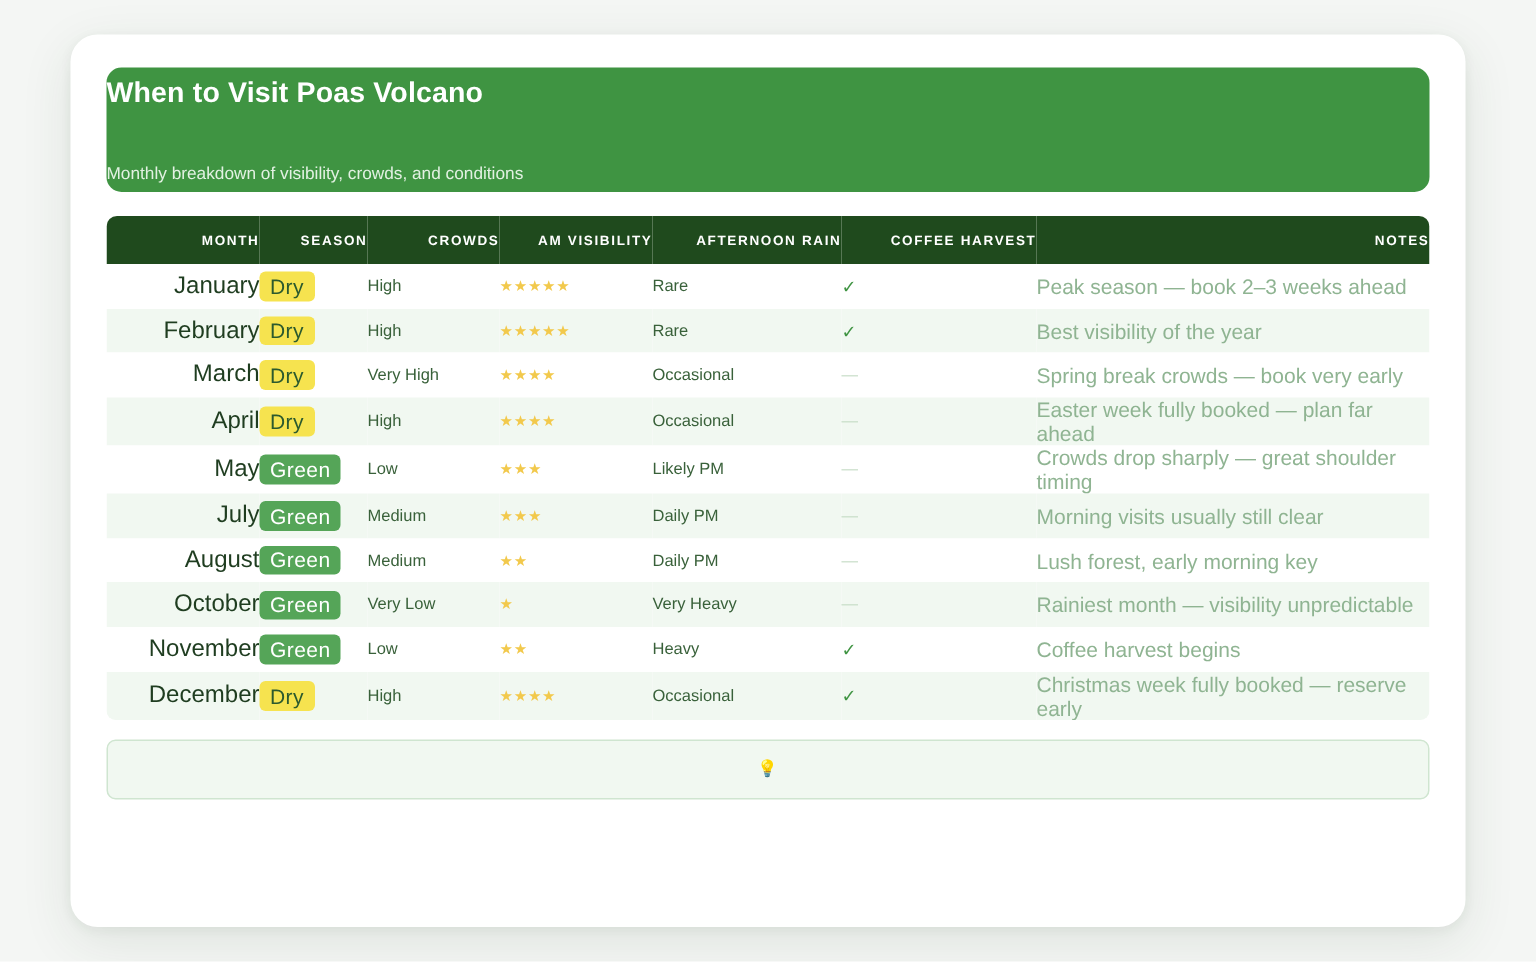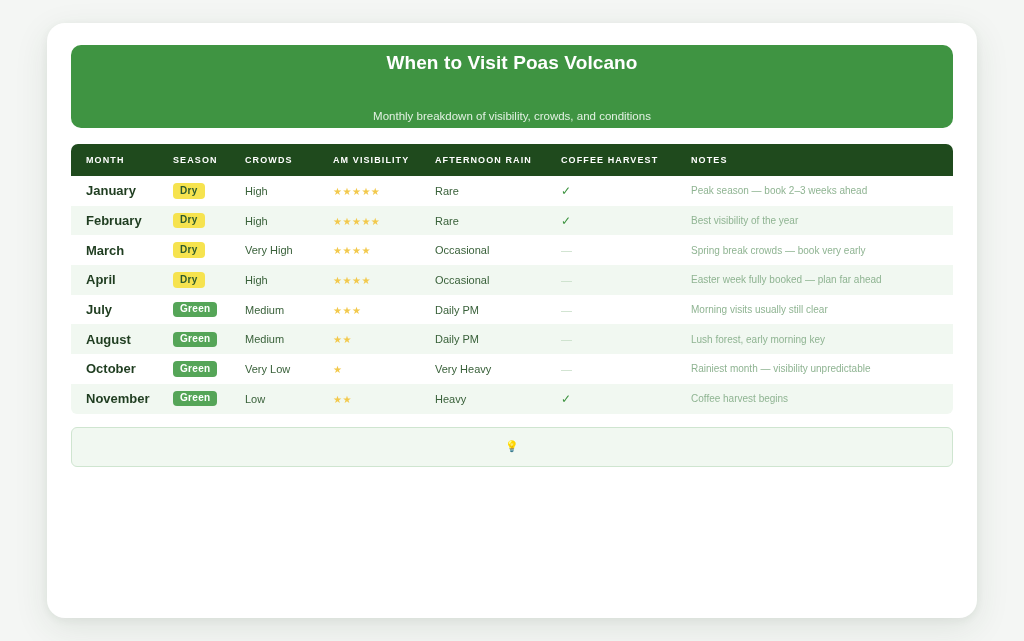--- a/index.html
+++ b/index.html
@@ -37,7 +37,7 @@
     height: 83px;
     display: flex;
     flex-direction: column;
-    align-items: center;
+    align-items: flex-start;
     justify-content: center;
     gap: 24px;
   }

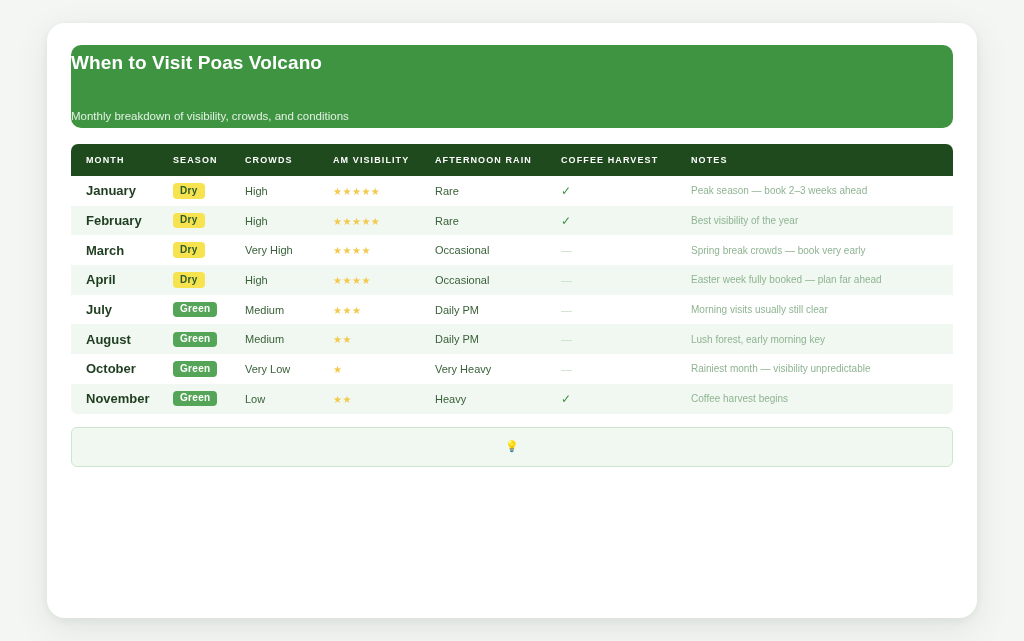--- a/index.html
+++ b/index.html
@@ -74,7 +74,7 @@
     font-weight: bold;
     letter-spacing: 1.1px;
     text-transform: uppercase;
-    text-align: left;
+    text-align: right;
     padding: 11px 0 11px 0;
   }
   thead th:first-child { padding-left: 15px; }

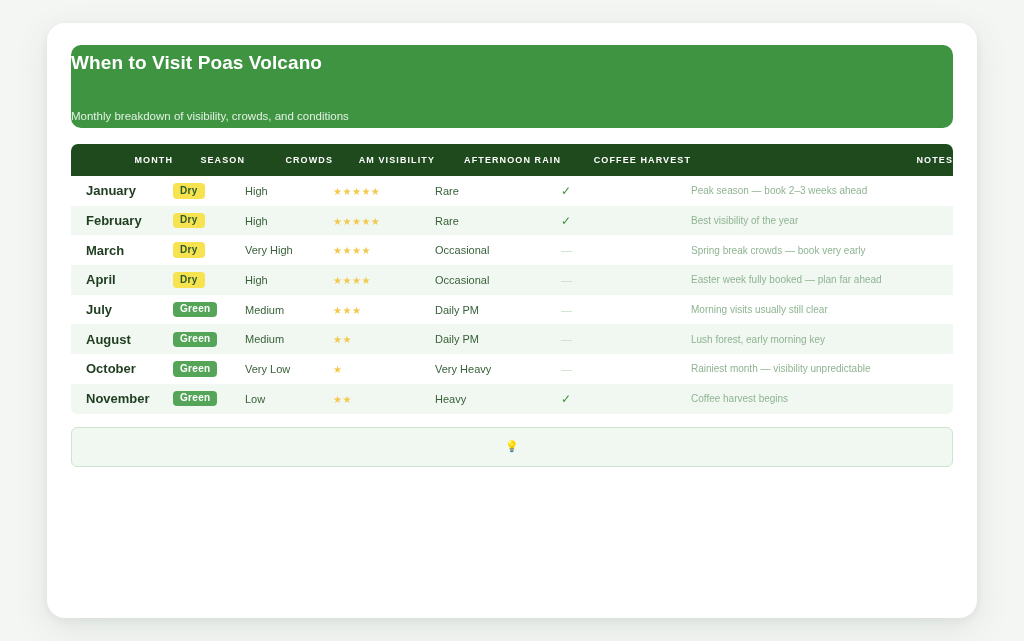--- a/index.html
+++ b/index.html
@@ -99,9 +99,10 @@
   }
   tbody td.month {
     padding-left: 15px;
-    font-weight: bold;
+    font-weight: normal;
     color: #1f3d20;
-    font-size: 13px;
+    font-size: 16px;
+    text-align: right;
   }
   tbody td.notes {
     color: #8fb492;

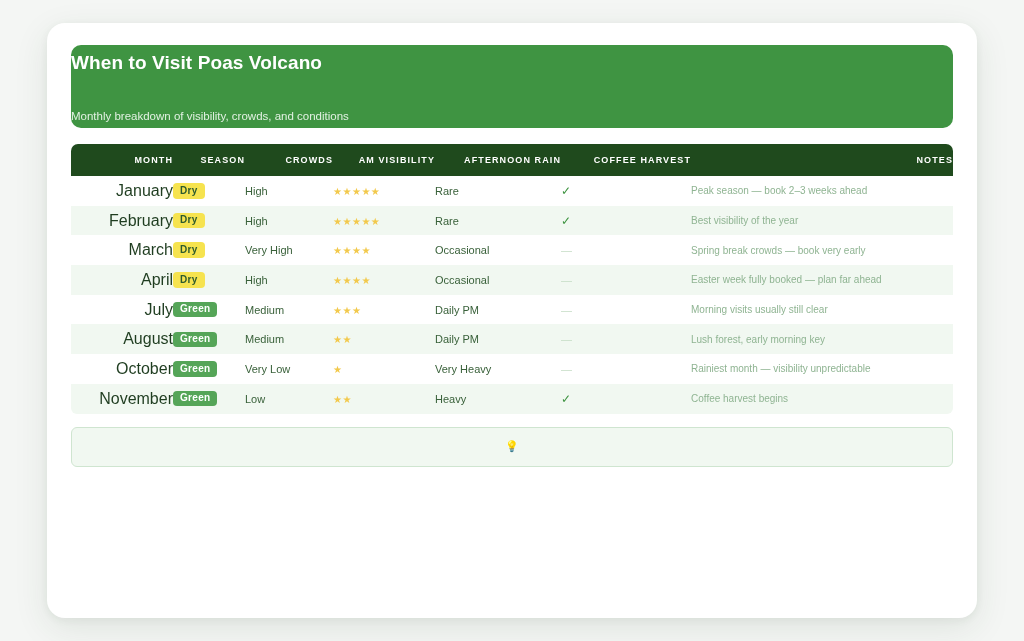--- a/index.html
+++ b/index.html
@@ -113,8 +113,8 @@
   
   .badge {
     display: inline-block;
-    font-size: 10px;
-    font-weight: bold;
+    font-size: 14px;
+    font-weight: normal;
     letter-spacing: 0.3px;
     padding: 2.5px 7px 3px 7px;
     border-radius: 4px;

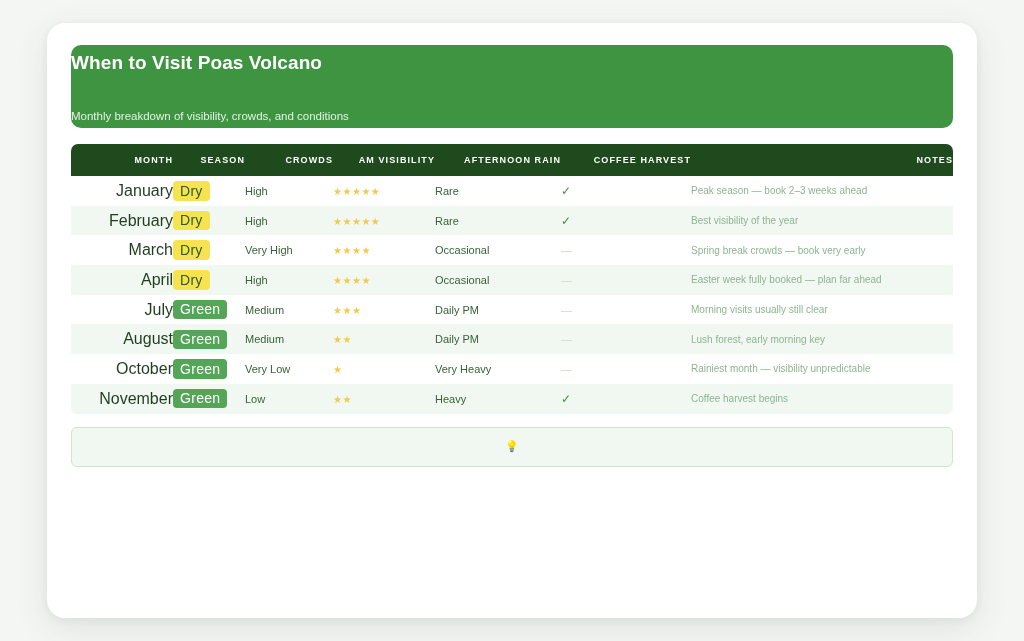--- a/index.html
+++ b/index.html
@@ -106,7 +106,7 @@
   }
   tbody td.notes {
     color: #8fb492;
-    font-size: 10px;
+    font-size: 14px;
   }
   tbody td.coffee { }
 

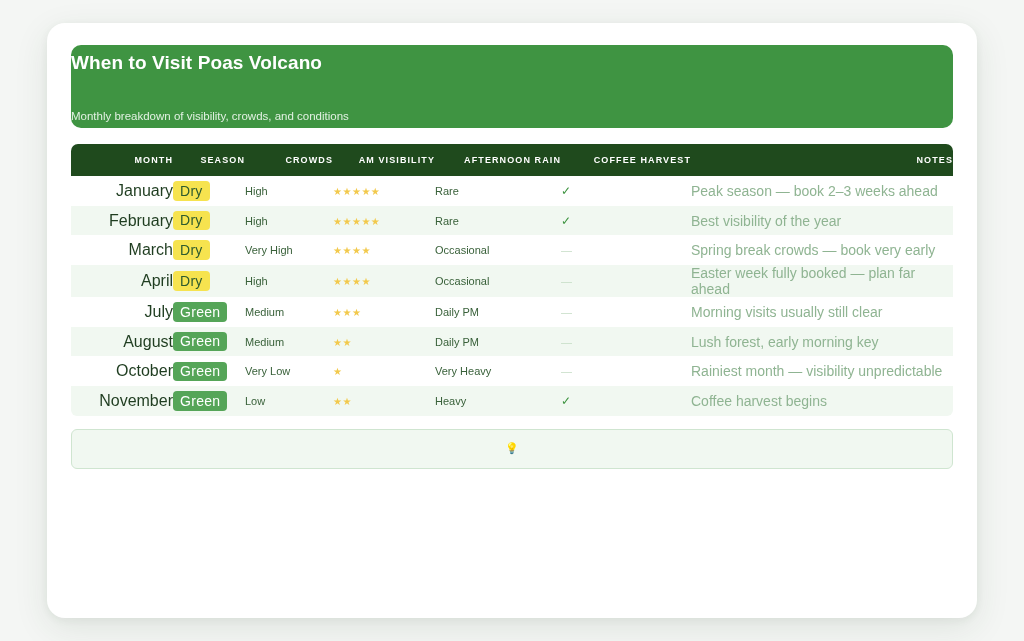--- a/index.html
+++ b/index.html
@@ -237,6 +237,15 @@
             <td class="notes">Easter week fully booked — plan far ahead</td>
           </tr>
           <tr>
+            <td class="month">May</td>
+            <td><span class="badge badge-green">Green</span></td>
+            <td>Low</td>
+            <td><span class="stars">★★★</span></td>
+            <td>Likely PM</td>
+            <td class="coffee"><span class="dash">—</span></td>
+            <td class="notes">Crowds drop sharply — great shoulder timing</td>
+          </tr>
+          <tr>
             <td class="month">July</td>
             <td><span class="badge badge-green">Green</span></td>
             <td>Medium</td>

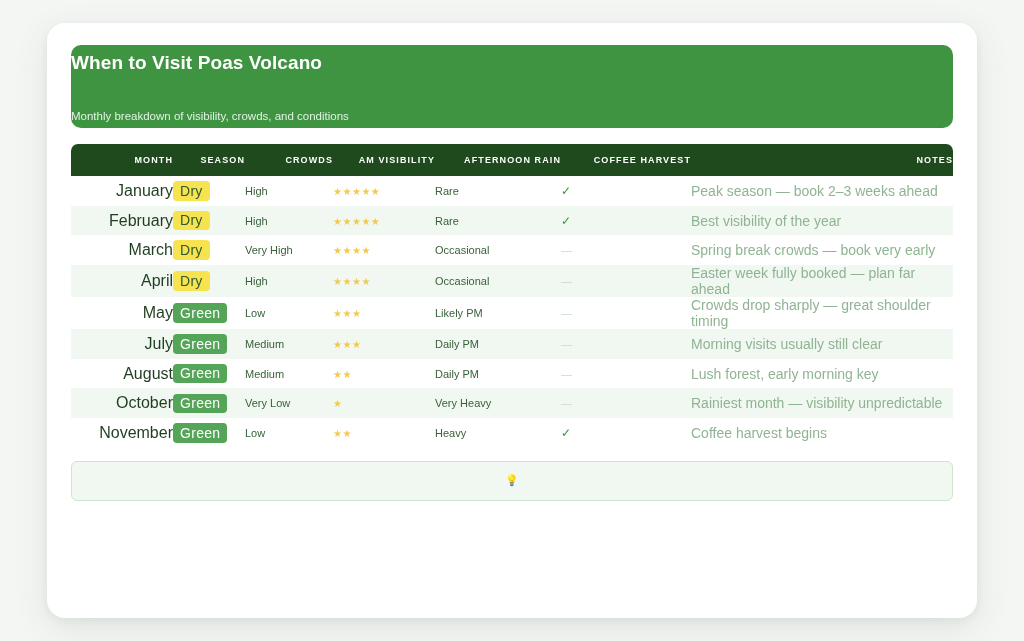--- a/index.html
+++ b/index.html
@@ -281,6 +281,15 @@
             <td class="coffee"><span class="check">✓</span></td>
             <td class="notes">Coffee harvest begins</td>
           </tr>
+          <tr>
+            <td class="month">December</td>
+            <td><span class="badge badge-dry">Dry</span></td>
+            <td>High</td>
+            <td><span class="stars">★★★★</span></td>
+            <td>Occasional</td>
+            <td class="coffee"><span class="check">✓</span></td>
+            <td class="notes">Christmas week fully booked — reserve early</td>
+          </tr>
         </tbody>
     </table>
   </div>

